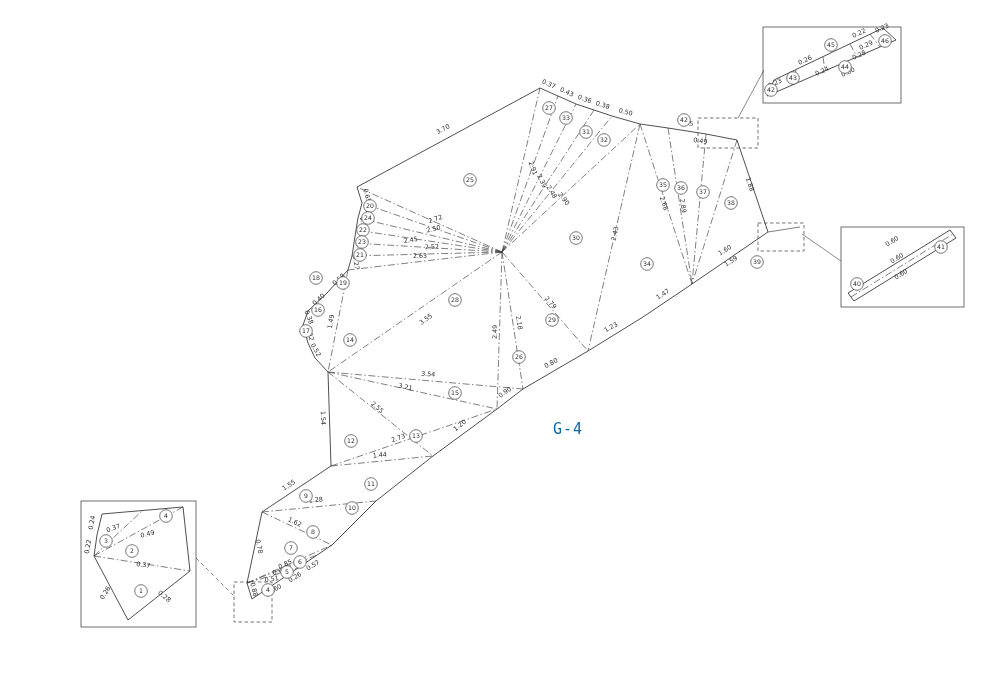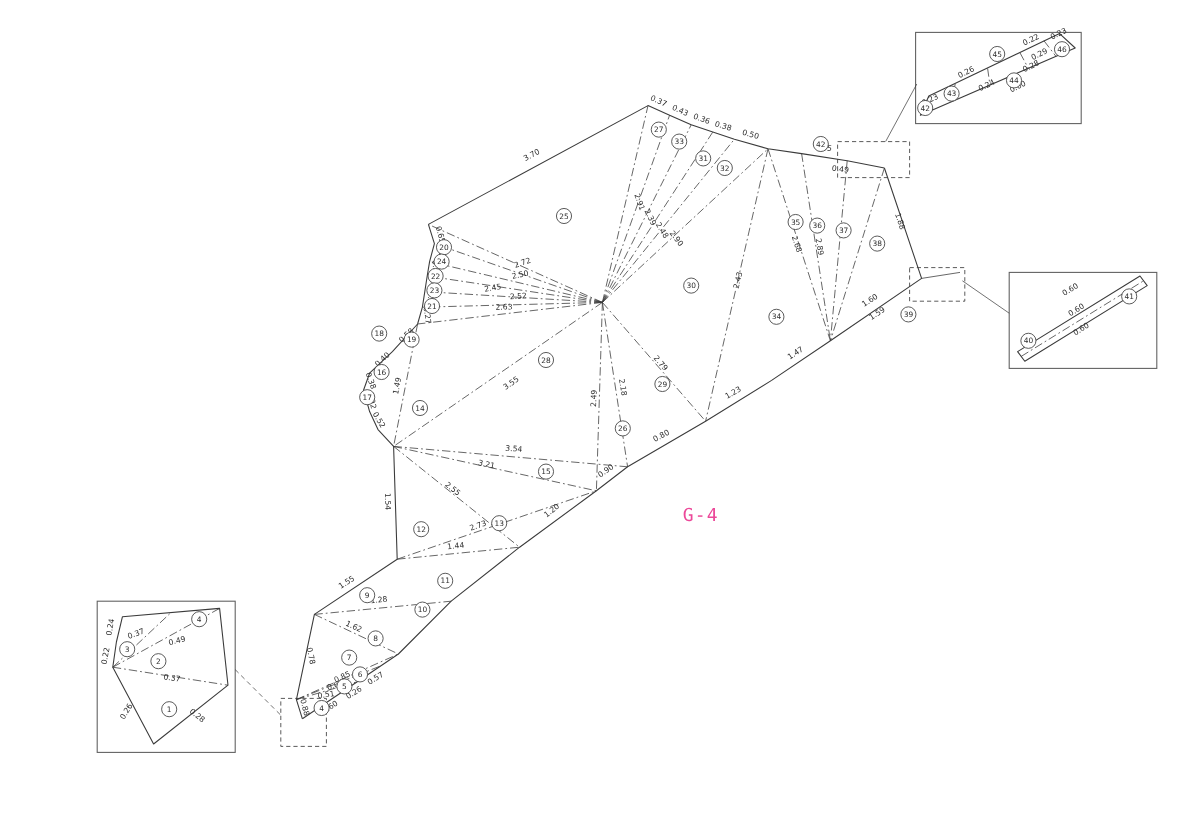--- a/index.html
+++ b/index.html
@@ -16,8 +16,8 @@
   .dim{font-size:6.4px;fill:#2e2e2e;text-anchor:middle;}
   .pc {fill:#ffffff;stroke:#3b3b3b;stroke-width:0.7;}
   .num{font-size:6.2px;fill:#2e2e2e;text-anchor:middle;}
-  .area-label{position:absolute;font-size:15px;letter-spacing:1px;color:#ec4899;
-              font-family:"DejaVu Sans Mono",monospace;margin-left:16px;}
+  .area-label{position:absolute;font-size:15px;letter-spacing:1px;color:#0369a1;
+              font-family:"DejaVu Sans Mono",monospace;}
 </style>
 </head>
 <body>

